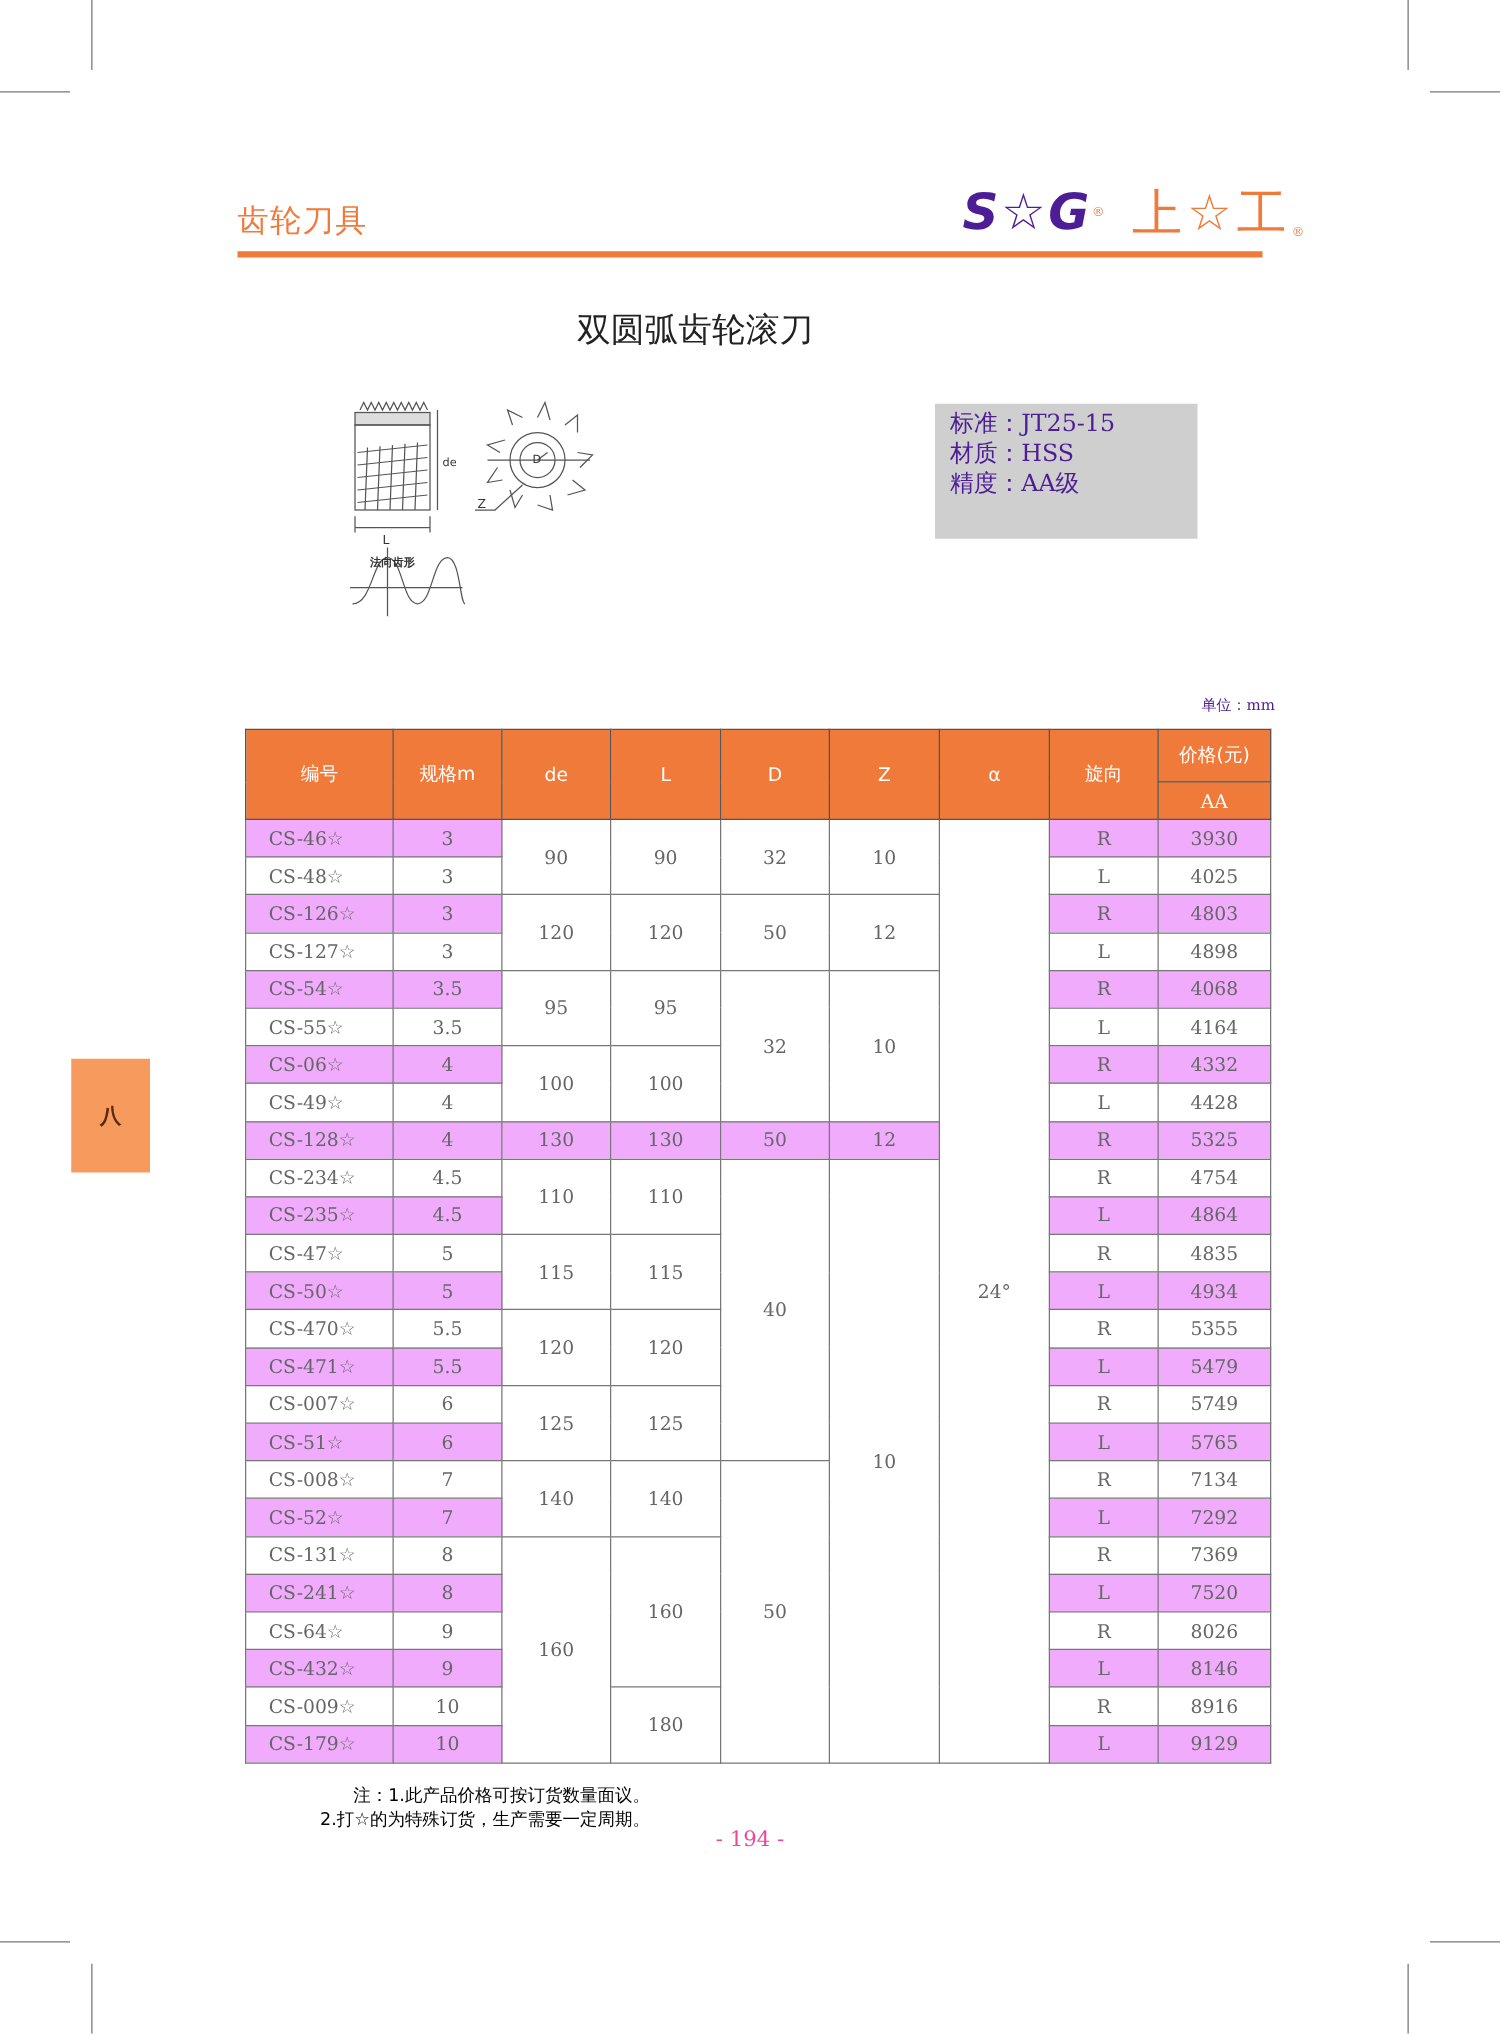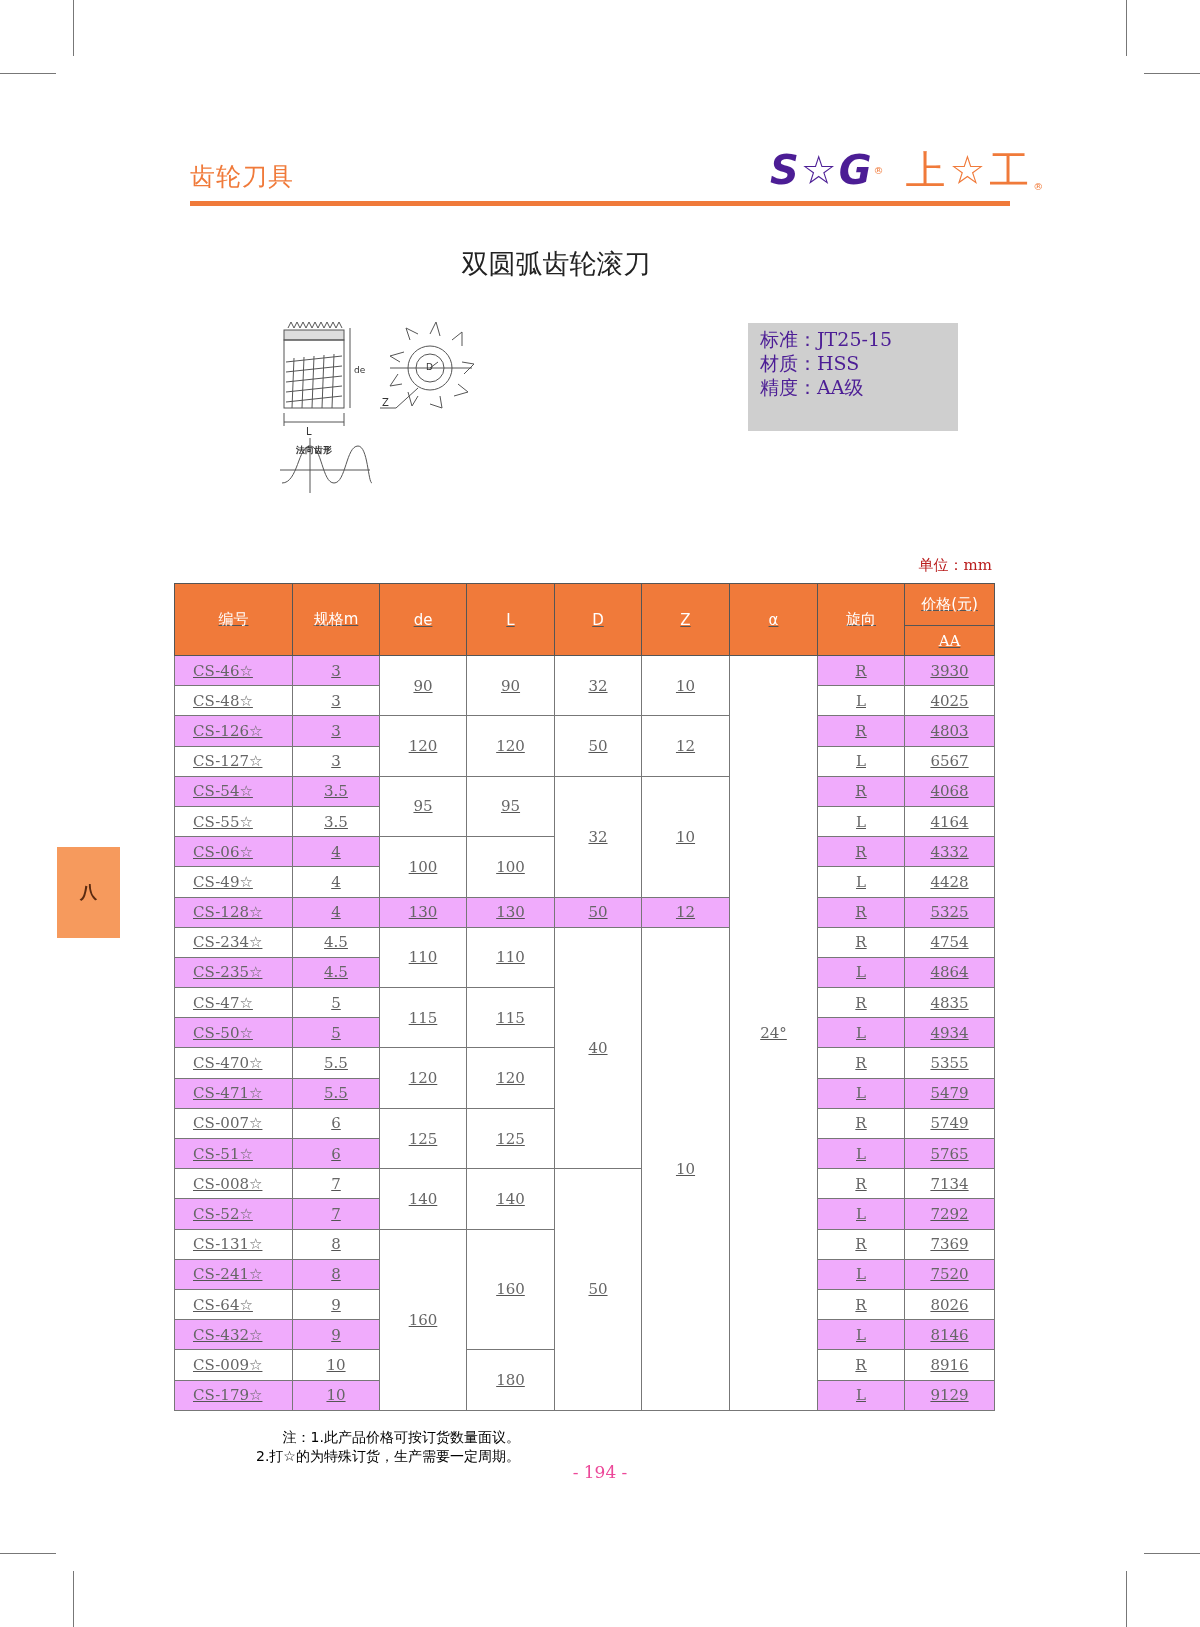--- a/index.html
+++ b/index.html
@@ -13,7 +13,7 @@
   .rule{position:absolute;left:190px;top:201px;width:820px;height:5px;background:#f07a3a;}
   .page-title{position:absolute;left:0;width:1112px;top:246px;text-align:center;font-family:"DejaVu Sans",sans-serif;font-size:27px;color:#222;}
   .specs{position:absolute;left:748px;top:323px;width:210px;height:108px;background:#cfcfcf;padding:4px 12px;box-sizing:border-box;font-size:19px;color:#4c1d95;line-height:24px;}
-  .unit{position:absolute;right:208px;top:556px;font-size:15px;color:#b91c1c;}
+  .unit{position:absolute;right:180px;top:556px;font-size:12px;color:#4c1d95;}
   .side-tab{position:absolute;left:57px;top:847px;width:63px;height:91px;background:#f69a5d;display:flex;align-items:center;justify-content:center;font-family:"DejaVu Sans",sans-serif;font-weight:bold;font-size:17px;color:#5a2a10;}
   table.data{position:absolute;left:174px;top:583px;width:820px;border-collapse:collapse;table-layout:fixed;font-size:15px;text-decoration:underline;}
   table.data td, table.data th{border:1px solid #777;text-align:center;padding:0;color:#666;font-weight:normal;}

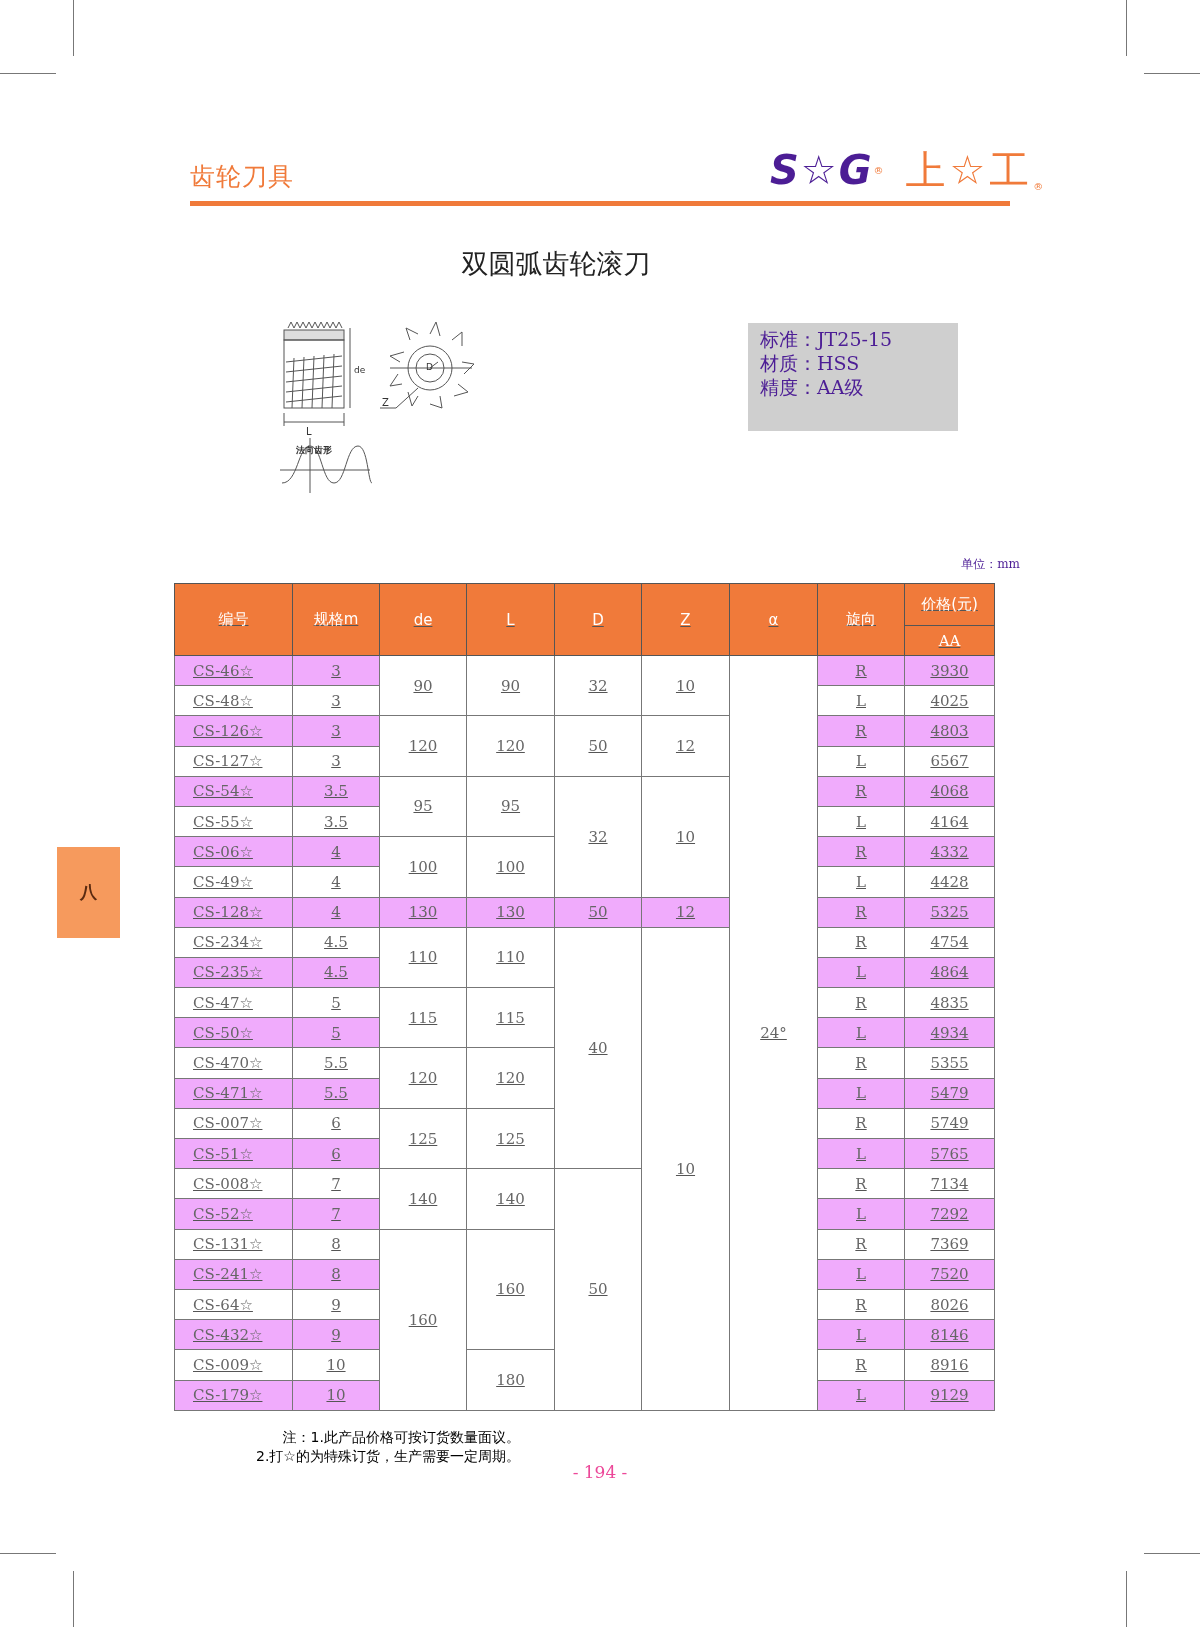--- a/index.html
+++ b/index.html
@@ -15,7 +15,7 @@
   .specs{position:absolute;left:748px;top:323px;width:210px;height:108px;background:#cfcfcf;padding:4px 12px;box-sizing:border-box;font-size:19px;color:#4c1d95;line-height:24px;}
   .unit{position:absolute;right:180px;top:556px;font-size:12px;color:#4c1d95;}
   .side-tab{position:absolute;left:57px;top:847px;width:63px;height:91px;background:#f69a5d;display:flex;align-items:center;justify-content:center;font-family:"DejaVu Sans",sans-serif;font-weight:bold;font-size:17px;color:#5a2a10;}
-  table.data{position:absolute;left:174px;top:583px;width:820px;border-collapse:collapse;table-layout:fixed;font-size:15px;text-decoration:underline;}
+  table.data{position:absolute;left:196px;top:583px;width:820px;border-collapse:collapse;table-layout:fixed;font-size:15px;}
   table.data td, table.data th{border:1px solid #777;text-align:center;padding:0;color:#666;font-weight:normal;}
   table.data th{background:#f07a3a;color:#fff;height:41px;font-family:"DejaVu Sans",sans-serif;font-size:15px;border-color:#555;}
   table.data th.sub{height:29px;font-family:"DejaVu Serif",serif;}

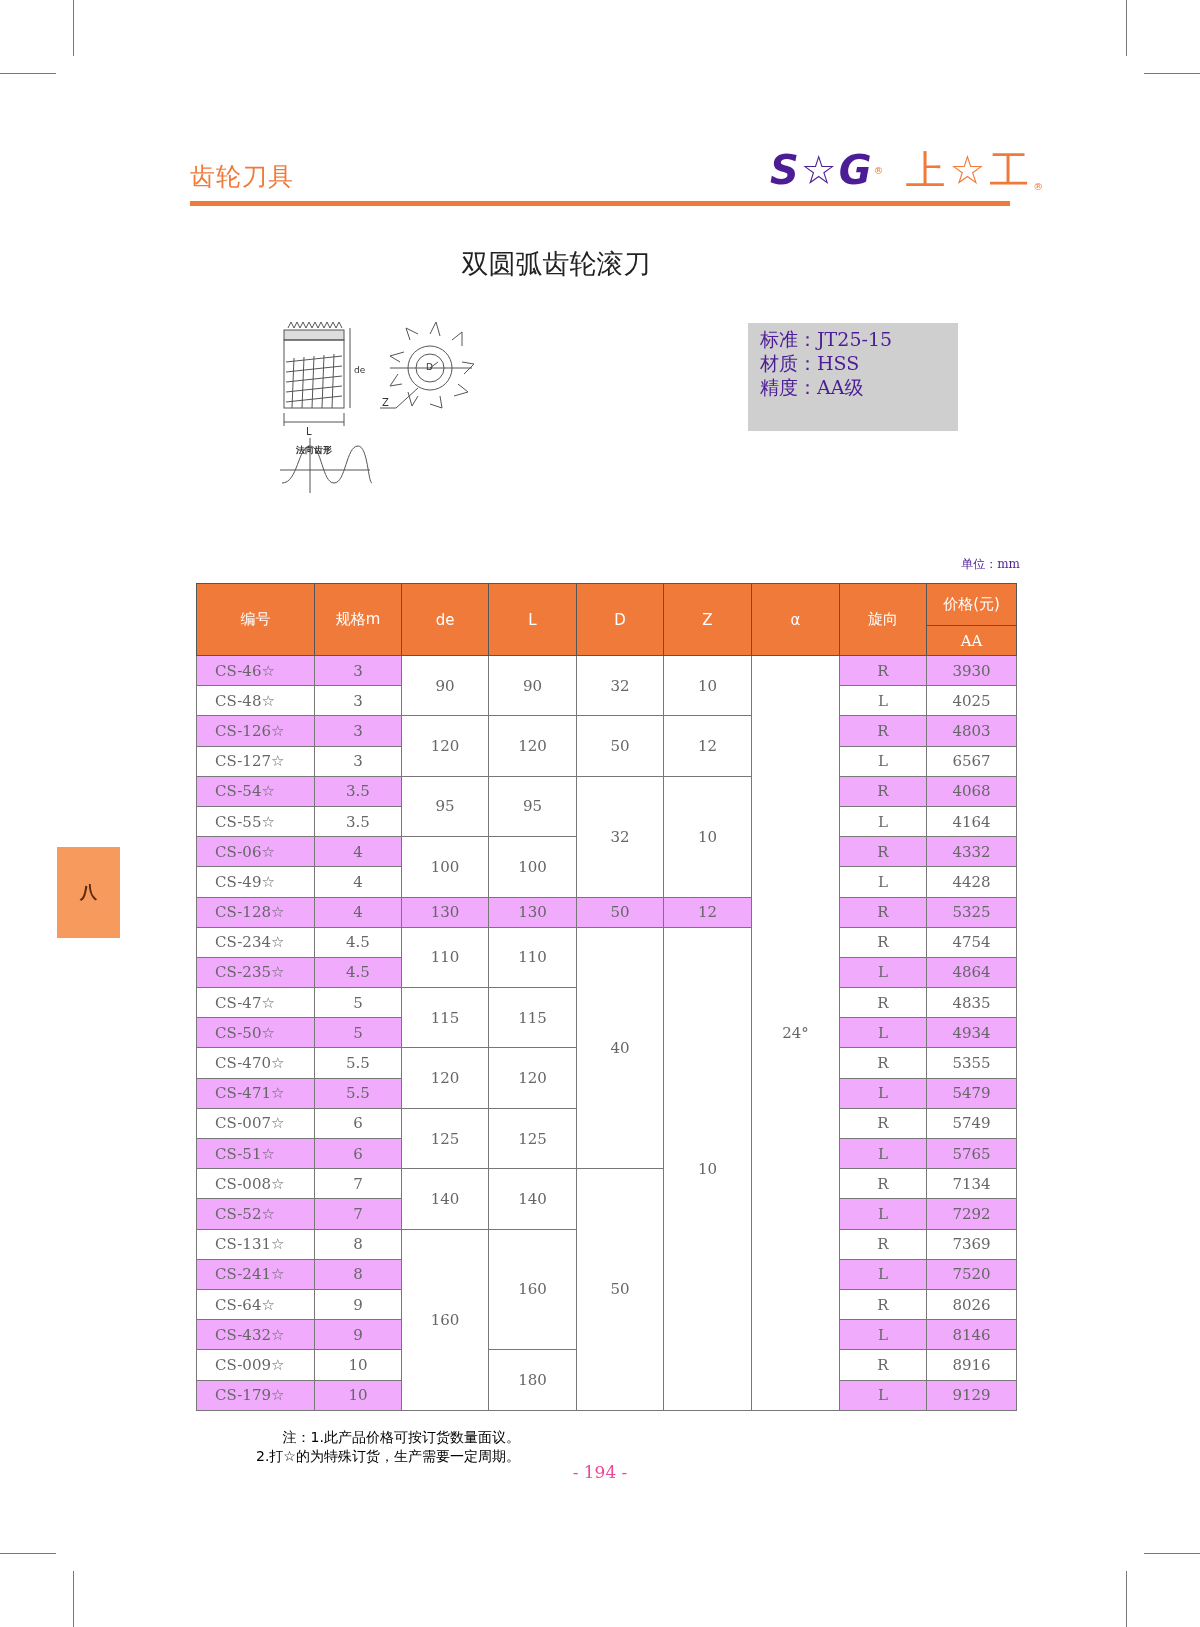--- a/index.html
+++ b/index.html
@@ -149,7 +149,7 @@
       <td class="code w">CS-127☆</td>
       <td class="w">3</td>
       <td class="w">L</td>
-      <td class="w">6567</td>
+      <td class="w">4898</td>
     </tr>
     <tr class="row">
       <td class="code g">CS-54☆</td>

